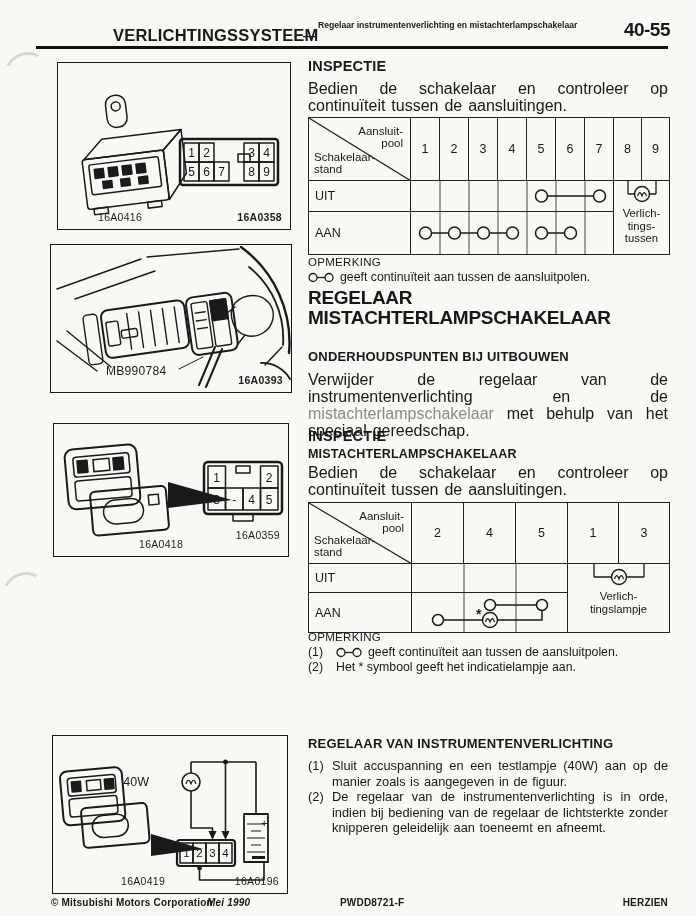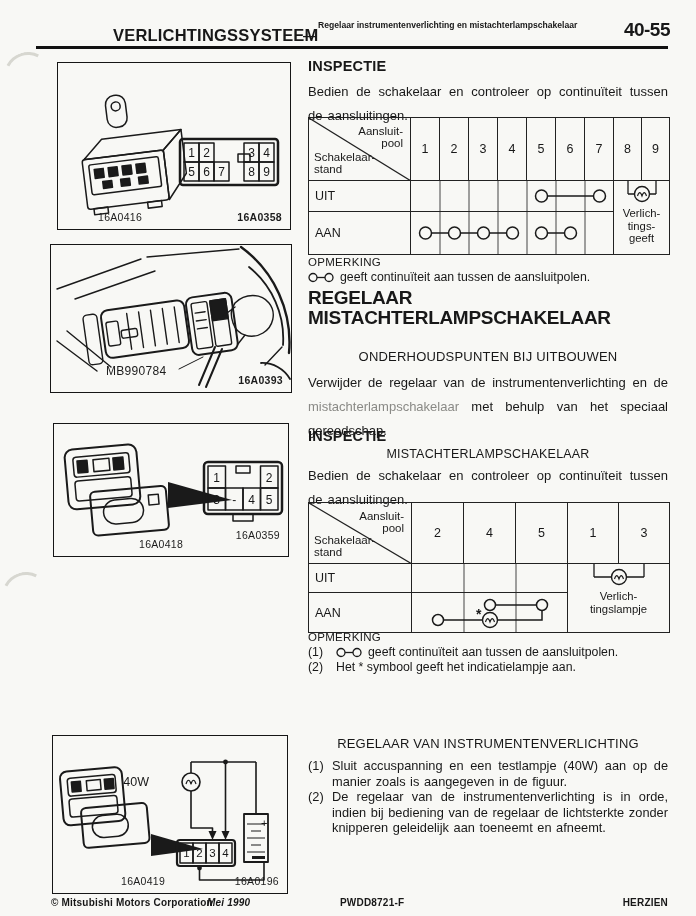--- a/index.html
+++ b/index.html
@@ -38,7 +38,7 @@
   .col-r{left:308px; width:360px;}
   .sec-h1{font-size:14.5px; font-weight:bold; letter-spacing:.2px;}
   .sec-h2{font-size:13px; font-weight:normal; letter-spacing:.2px;text-align:center;}
-  .body-txt{font-size:13px; line-height:24px; text-align:justify; word-spacing:1.5px;}
+  .body-txt{font-size:16px; line-height:17px; text-align:justify; word-spacing:1.5px;}
   .muted{color:#8a8a86;}
 
   .big-h{font-size:19px; font-weight:bold; line-height:19.5px; letter-spacing:-.3px;}

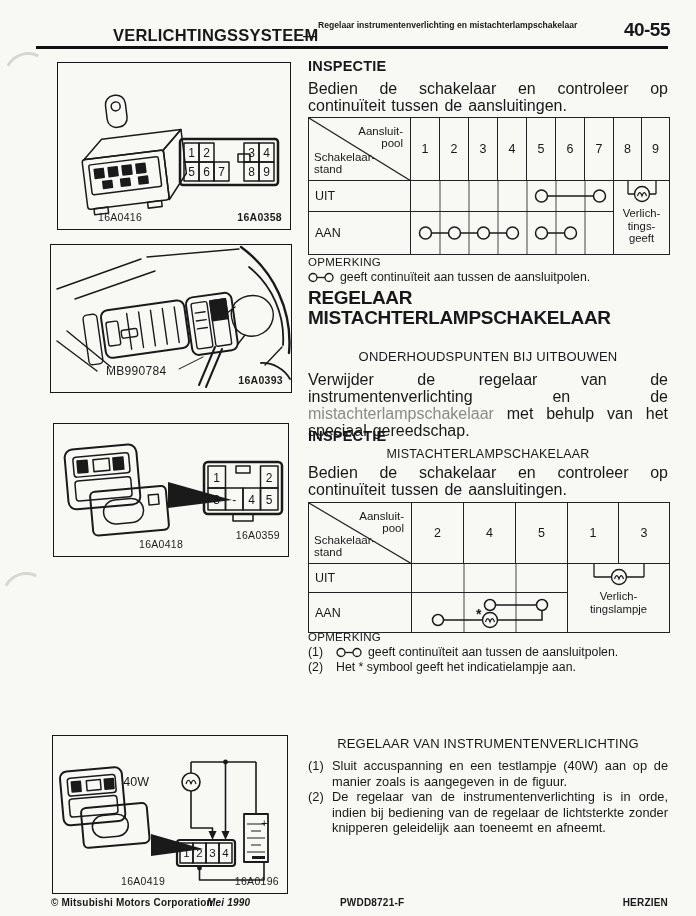--- a/index.html
+++ b/index.html
@@ -325,7 +325,7 @@
         <div class="lamp-text">
           <div>Verlich-</div>
           <div>tings-</div>
-          <div>geeft</div>
+          <div>tussen</div>
         </div>
       </td>
     </tr>

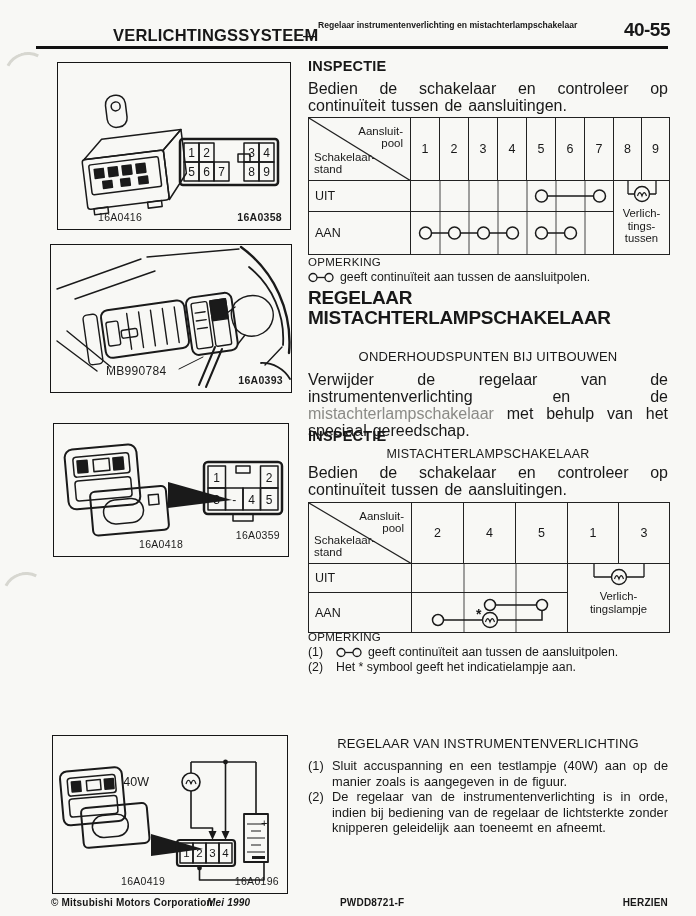--- a/index.html
+++ b/index.html
@@ -37,7 +37,7 @@
   
   .col-r{left:308px; width:360px;}
   .sec-h1{font-size:14.5px; font-weight:bold; letter-spacing:.2px;}
-  .sec-h2{font-size:13px; font-weight:normal; letter-spacing:.2px;text-align:center;}
+  .sec-h2{font-size:13px; font-weight:bold; letter-spacing:.2px;}
   .body-txt{font-size:16px; line-height:17px; text-align:justify; word-spacing:1.5px;}
   .muted{color:#8a8a86;}
 

